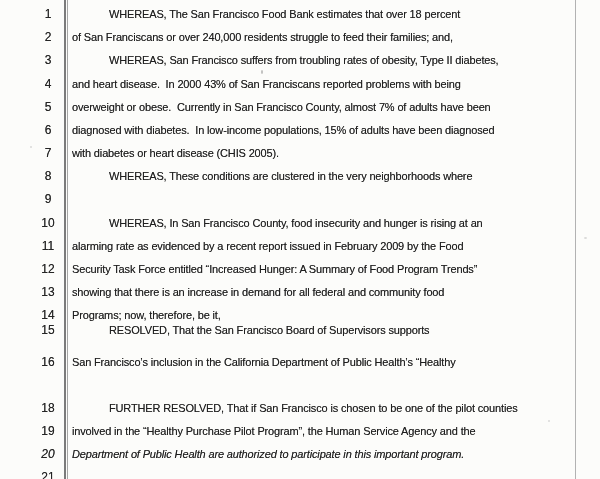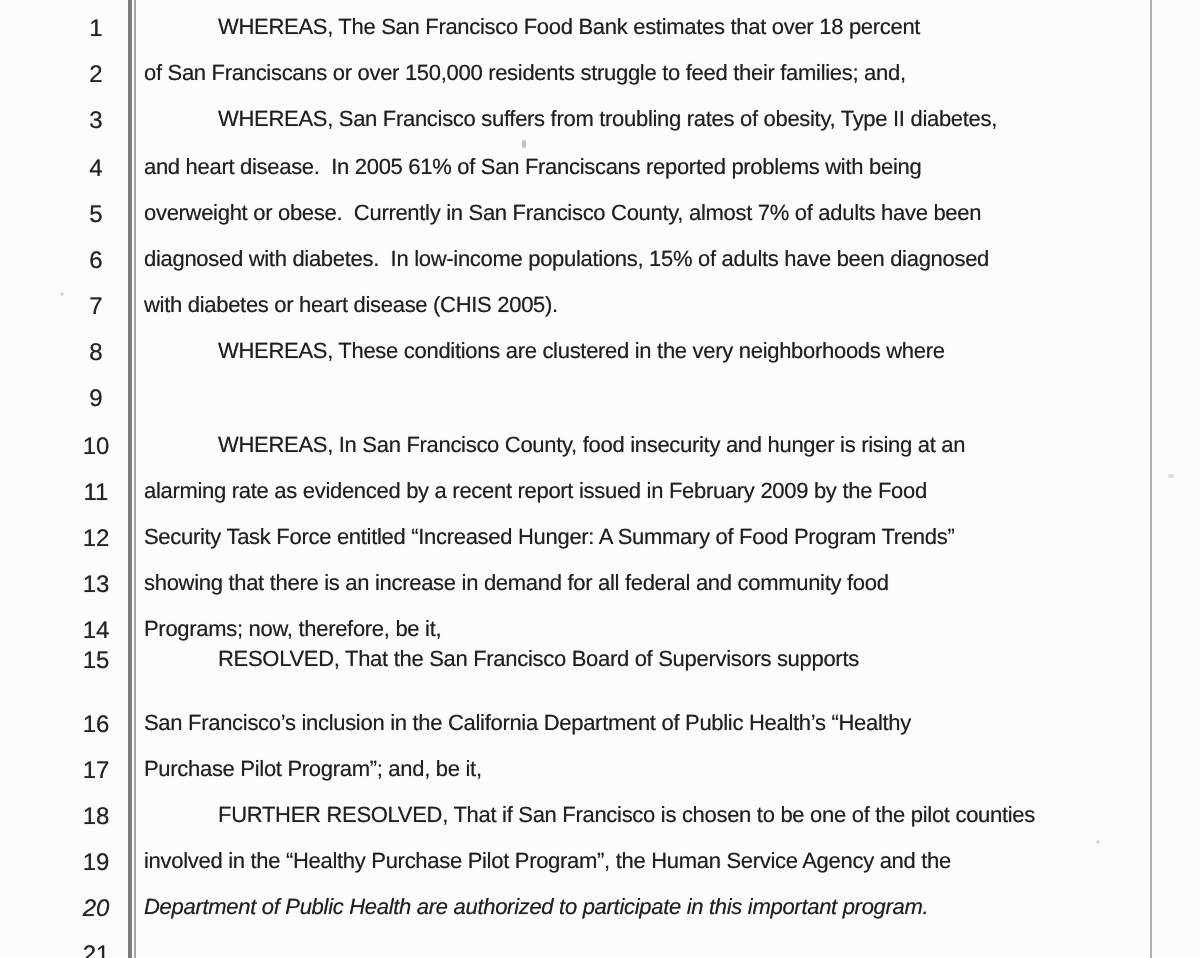--- a/index.html
+++ b/index.html
@@ -59,7 +59,7 @@
       </div>
       <div class="row" style="top: 26.17px;">
         <span class="num">2</span>
-        <span class="txt">of San Franciscans or over 150,000 residents struggle to feed their families; and,</span>
+        <span class="txt">of San Franciscans or over 240,000 residents struggle to feed their families; and,</span>
       </div>
       <div class="row" style="top: 49.34px;">
         <span class="num">3</span>

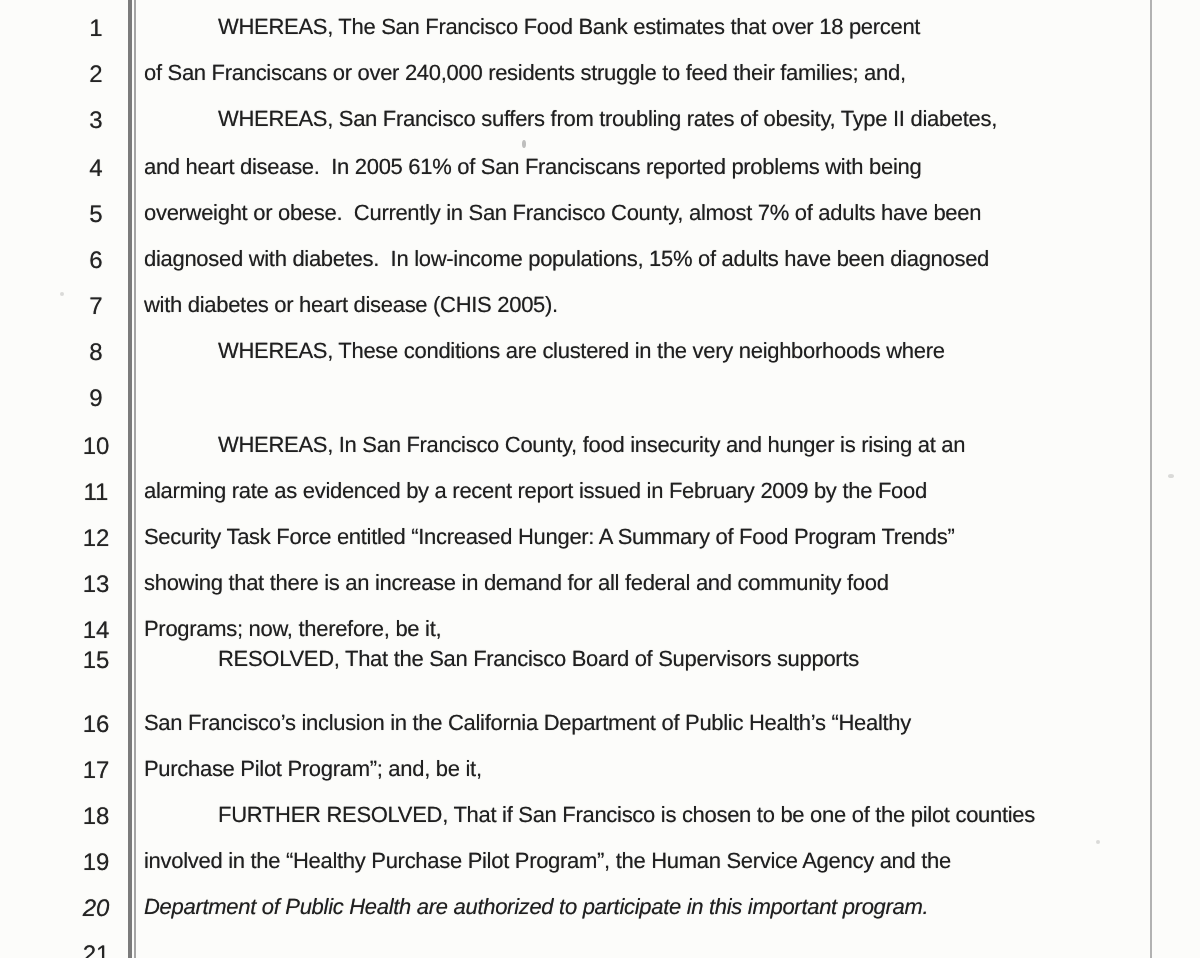--- a/index.html
+++ b/index.html
@@ -67,7 +67,7 @@
       </div>
       <div class="row" style="top: 72.51px;">
         <span class="num">4</span>
-        <span class="txt">and heart disease.  In 2005 61% of San Franciscans reported problems with being</span>
+        <span class="txt">and heart disease.  In 2000 43% of San Franciscans reported problems with being</span>
       </div>
       <div class="row" style="top: 95.68px;">
         <span class="num">5</span>

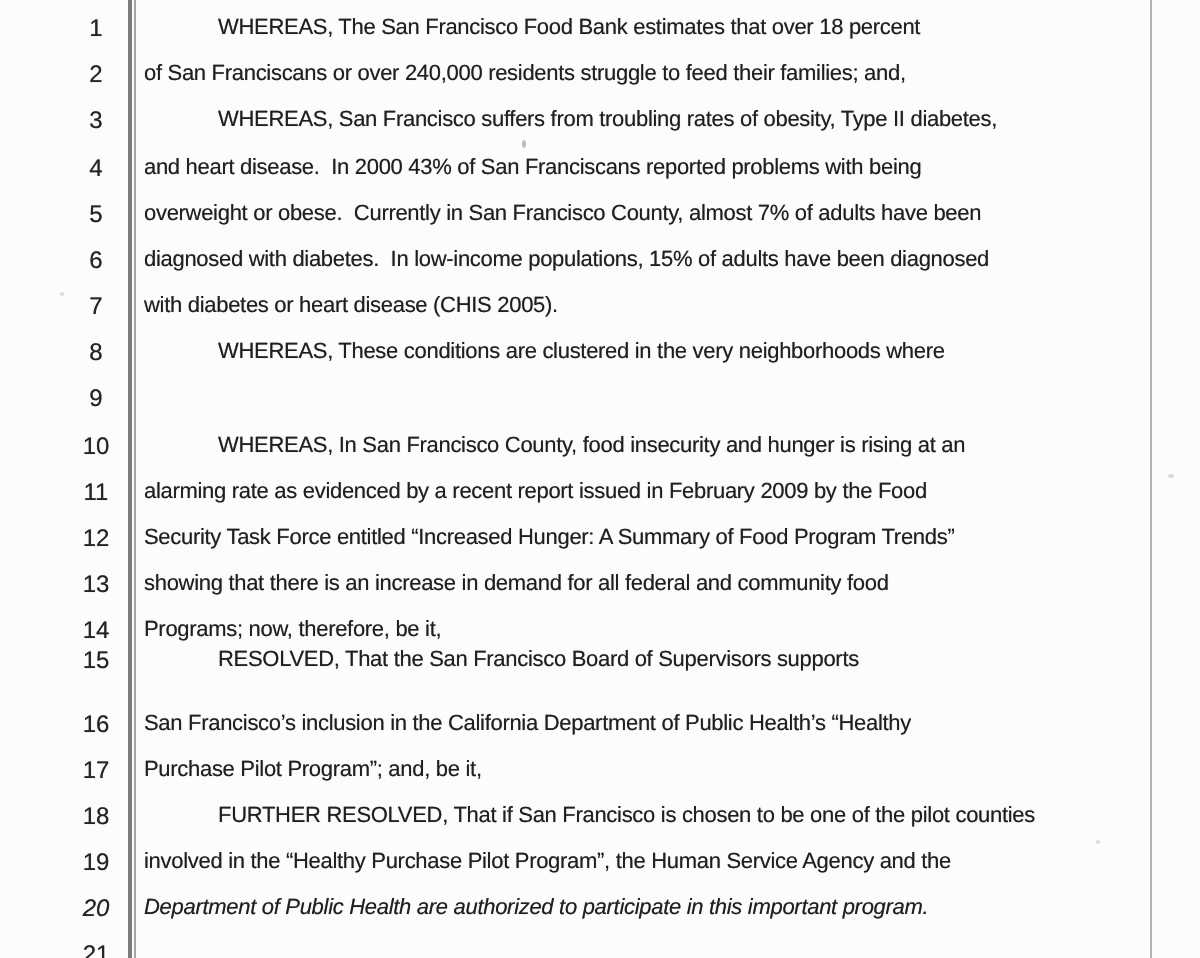--- a/index.html
+++ b/index.html
@@ -116,10 +116,6 @@
         <span class="num">16</span>
         <span class="txt">San Francisco’s inclusion in the California Department of Public Health’s “Healthy</span>
       </div>
-      <div class="row" style="top: 373.72px;">
-        <span class="num">17</span>
-        <span class="txt">Purchase Pilot Program”; and, be it,</span>
-      </div>
       <div class="row" style="top: 396.89px;">
         <span class="num">18</span>
         <span class="txt indent">FURTHER RESOLVED, That if San Francisco is chosen to be one of the pilot counties</span>

